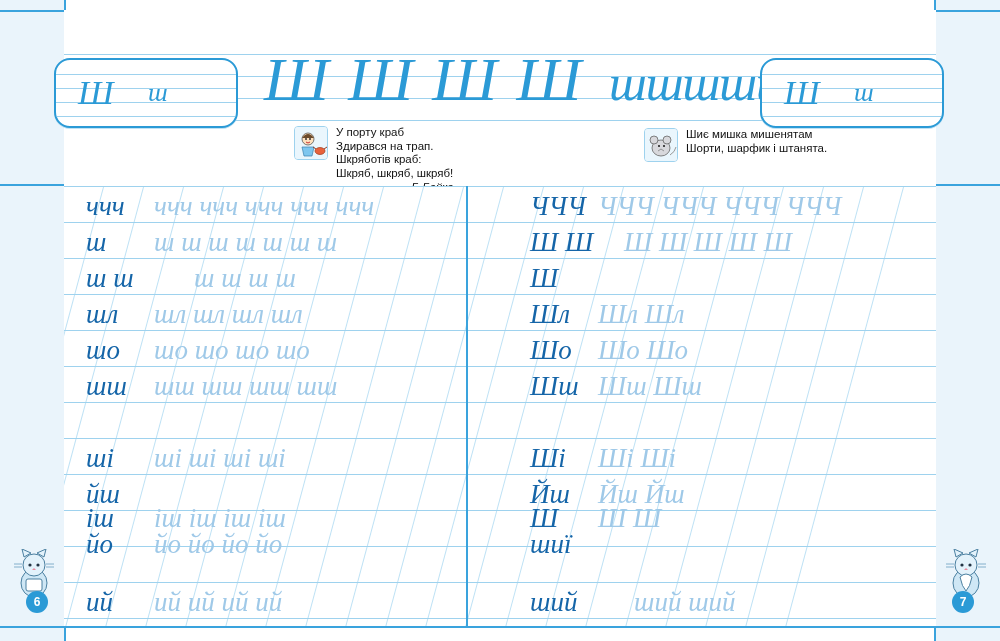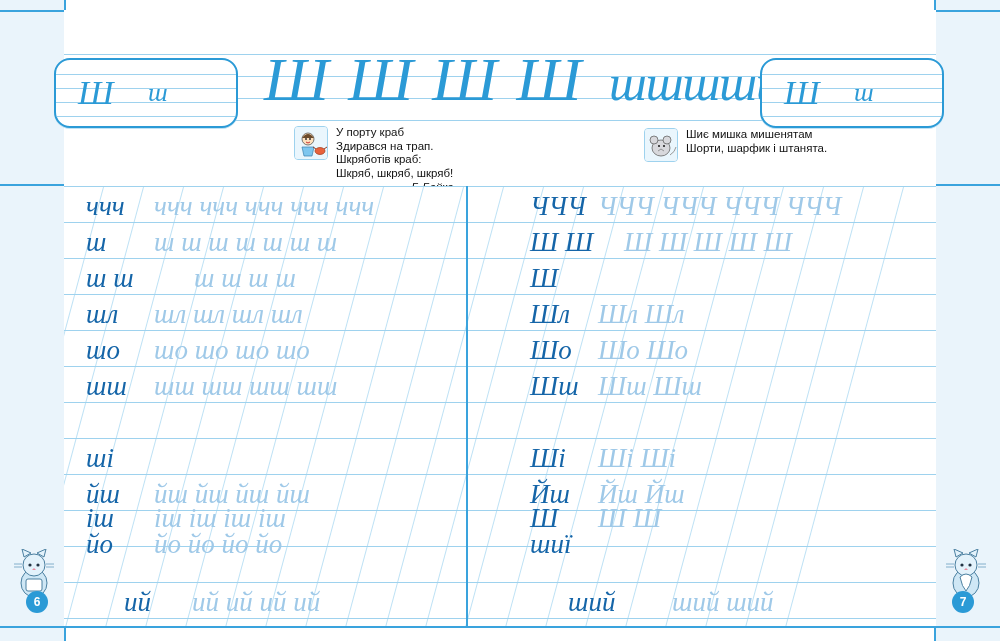--- a/index.html
+++ b/index.html
@@ -282,6 +282,7 @@
 
     <div class="row" style="top:252px;">
       <span class="solid col-l">ші</span>
+      <span class="dotted col-l2">ші ші ші ші</span>
       <span class="solid col-r">Ші</span>
       <span class="dotted col-r2">Ші Ші</span>
     </div>

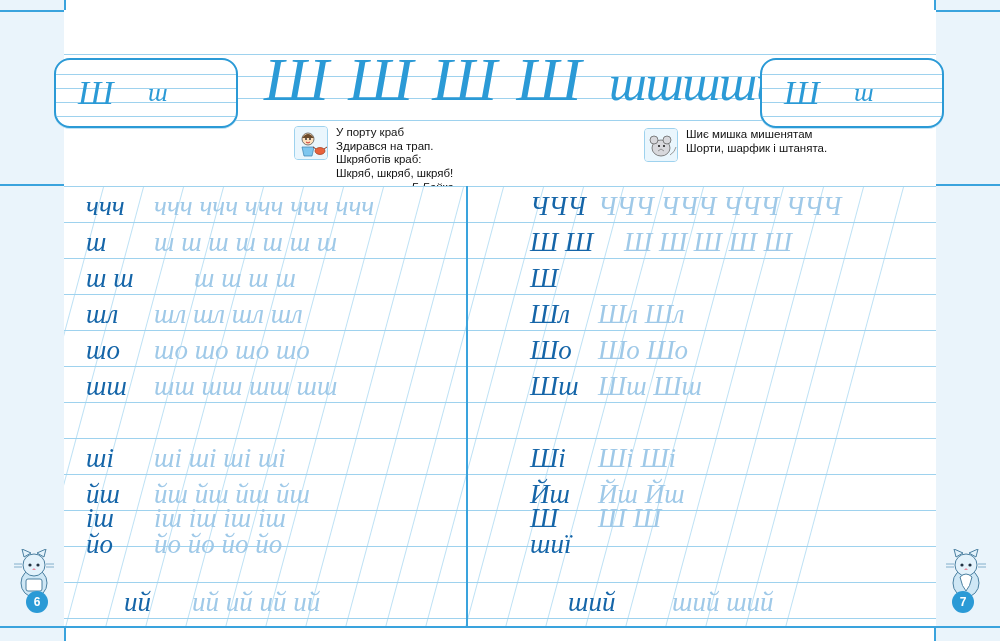--- a/index.html
+++ b/index.html
@@ -289,7 +289,6 @@
 
     <div class="row" style="top:288px;">
       <span class="solid col-l">йш</span>
-      <span class="dotted col-l2">йш йш йш йш</span>
       <span class="solid col-r">Йш</span>
       <span class="dotted col-r2">Йш Йш</span>
     </div>

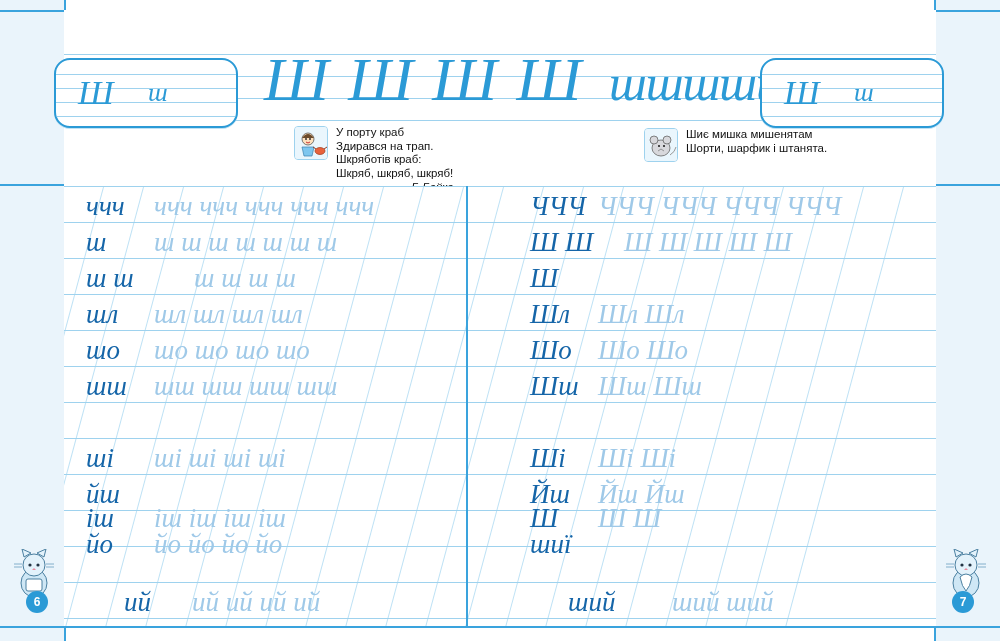--- a/index.html
+++ b/index.html
@@ -306,7 +306,7 @@
       <span class="solid col-r">шиї</span>
     </div>
 
-    <div class="row" style="top:396px;margin-left:38px;">
+    <div class="row" style="top:396px;">
       <span class="solid col-l">ий</span>
       <span class="dotted col-l2">ий ий ий ий</span>
       <span class="solid col-r">ший</span>

